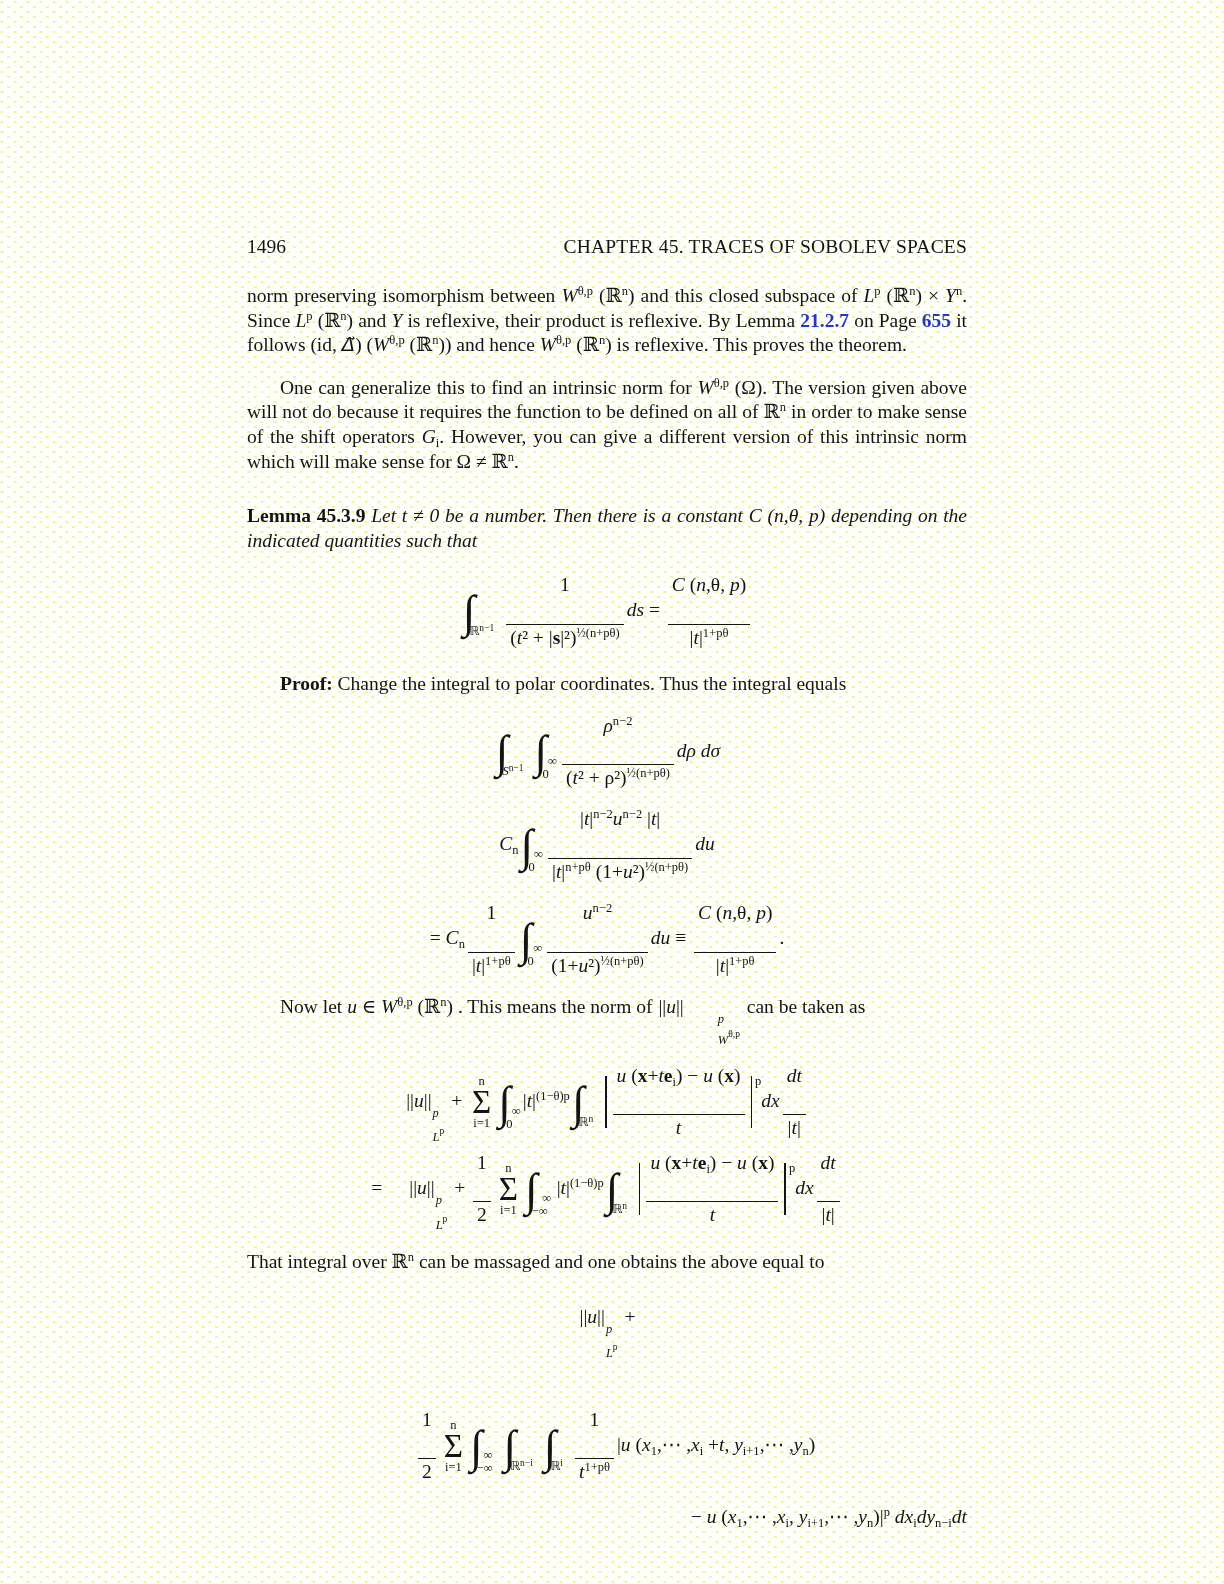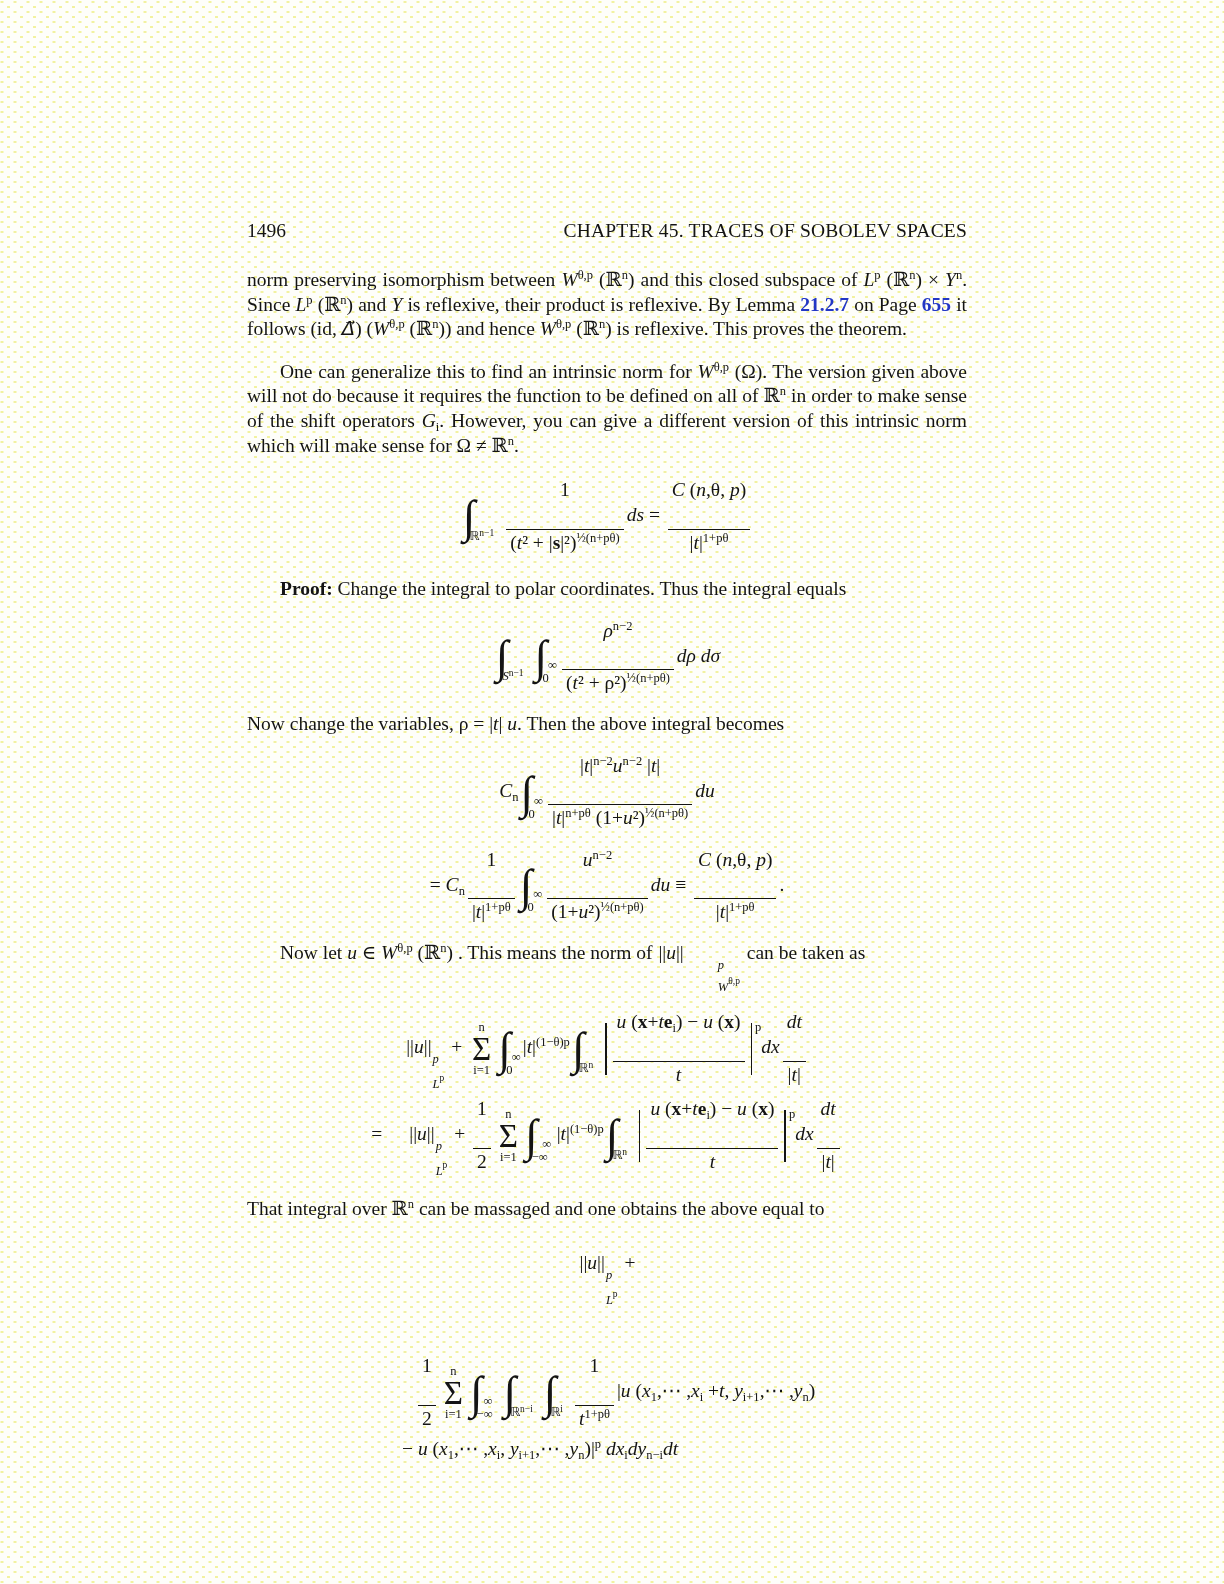--- a/index.html
+++ b/index.html
@@ -19,7 +19,7 @@
   }
   .sheet{position:absolute;left:247px;top:220px;width:720px;}
   header.running{display:flex;justify-content:space-between;align-items:baseline;margin-bottom:26px;}
-  .chapter{letter-spacing:0.2px;}
+  .chapter{letter-spacing:0.2px;margin-top:16px;}
   .para{text-align:justify;line-height:24.6px;}
   .para.indent{text-indent:33px;}
   .it{font-style:italic;}

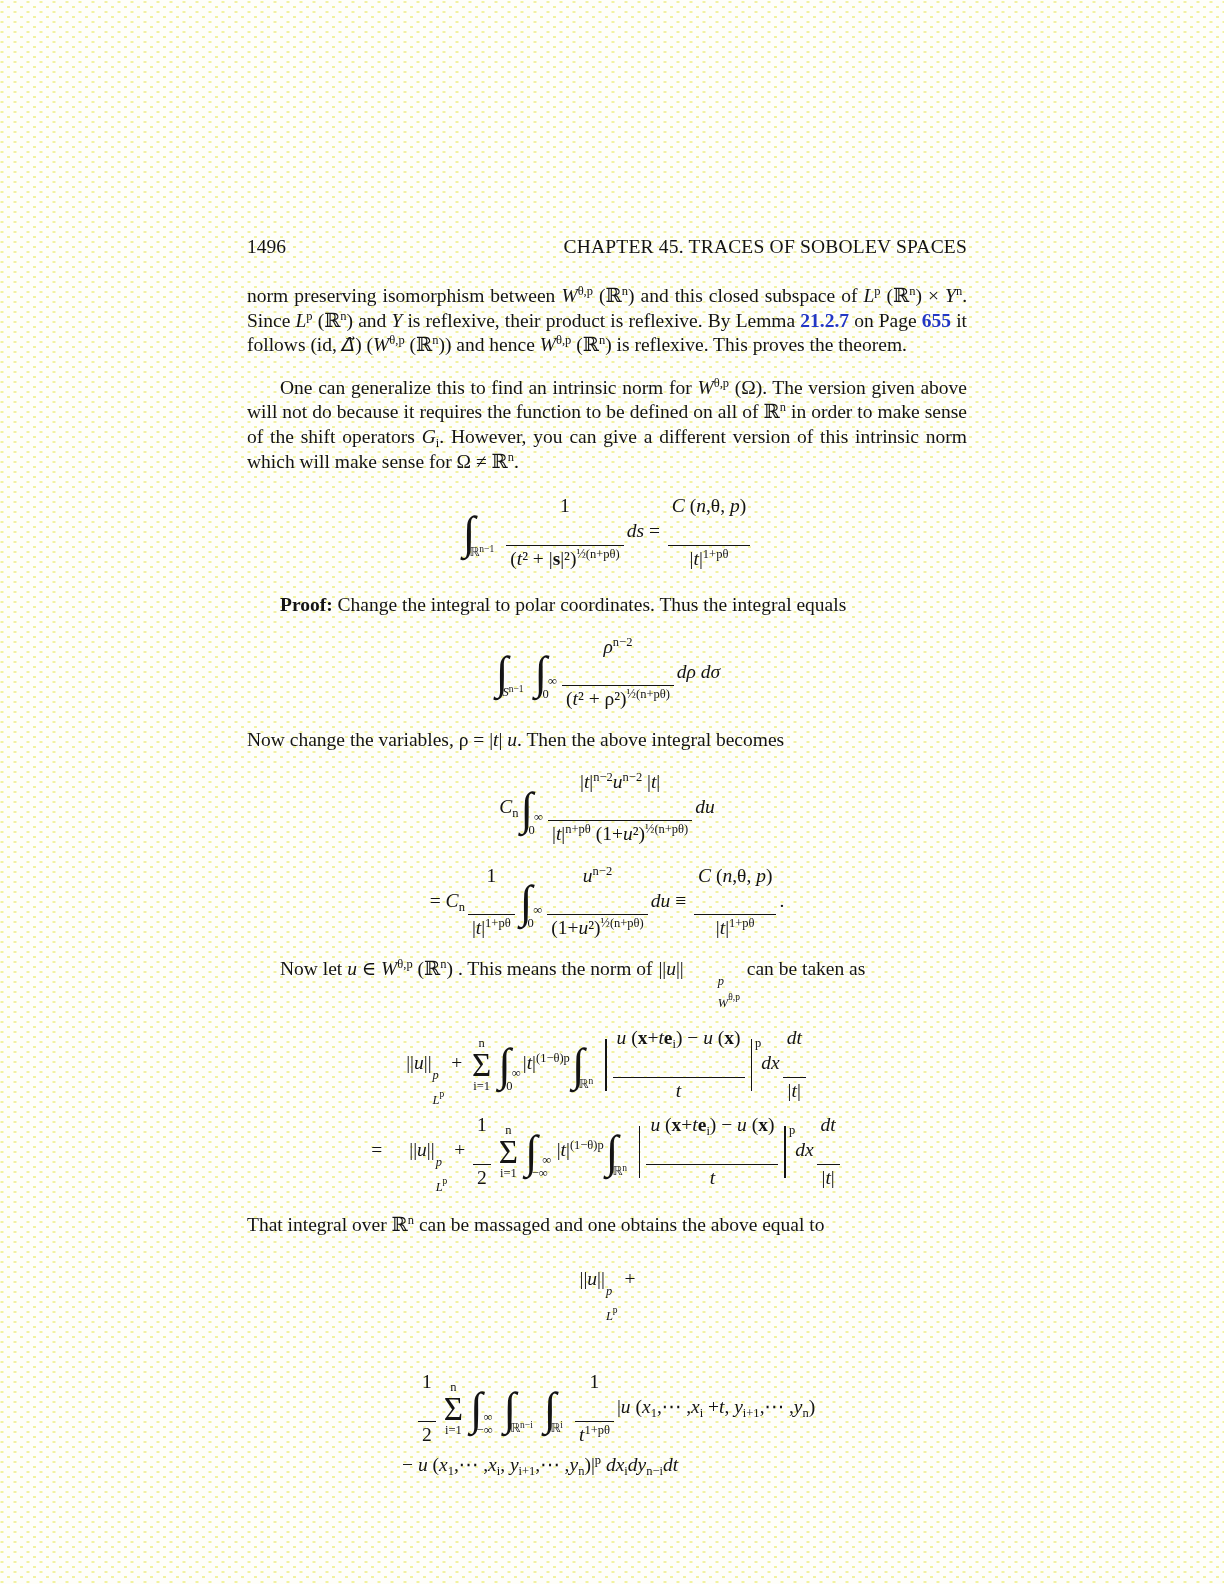--- a/index.html
+++ b/index.html
@@ -69,6 +69,7 @@
     <main id="content" data-name="page-content">
         <div class="para" data-name="para-intro"><span class="rm" data-name="text-run">norm preserving isomorphism between </span><span class="it" data-name="math-run">W</span><sup class="s1" data-name="superscript">θ,p</sup><span class="rm" data-name="text-run"> (ℝ</span><sup class="s1" data-name="superscript">n</sup><span class="rm" data-name="text-run">) and this closed subspace of </span><span class="it" data-name="math-run">L</span><sup class="s1" data-name="superscript">p</sup><span class="rm" data-name="text-run"> (ℝ</span><sup class="s1" data-name="superscript">n</sup><span class="rm" data-name="text-run">) × </span><span class="it" data-name="math-run">Y</span><sup class="s1" data-name="superscript">n</sup><span class="rm" data-name="text-run">. Since </span><span class="it" data-name="math-run">L</span><sup class="s1" data-name="superscript">p</sup><span class="rm" data-name="text-run"> (ℝ</span><sup class="s1" data-name="superscript">n</sup><span class="rm" data-name="text-run">) and </span><span class="it" data-name="math-run">Y</span><span class="rm" data-name="text-run"> is reflexive, their product is reflexive. By Lemma </span><span class="lk" data-name="cross-reference-link">21.2.7</span><span class="rm" data-name="text-run"> on Page </span><span class="lk" data-name="cross-reference-link">655</span><span class="rm" data-name="text-run"> it follows (id, </span><span class="it" data-name="math-run">Δ⃗</span><span class="rm" data-name="text-run">) (</span><span class="it" data-name="math-run">W</span><sup class="s1" data-name="superscript">θ,p</sup><span class="rm" data-name="text-run"> (ℝ</span><sup class="s1" data-name="superscript">n</sup><span class="rm" data-name="text-run">)) and hence </span><span class="it" data-name="math-run">W</span><sup class="s1" data-name="superscript">θ,p</sup><span class="rm" data-name="text-run"> (ℝ</span><sup class="s1" data-name="superscript">n</sup><span class="rm" data-name="text-run">) is reflexive. This proves the theorem.</span></div>
         <div class="para indent" data-name="para-generalize"><span class="rm" data-name="text-run">One can generalize this to find an intrinsic norm for </span><span class="it" data-name="math-run">W</span><sup class="s1" data-name="superscript">θ,p</sup><span class="rm" data-name="text-run"> (Ω). The version given above will not do because it requires the function to be defined on all of ℝ</span><sup class="s1" data-name="superscript">n</sup><span class="rm" data-name="text-run"> in order to make sense of the shift operators </span><span class="it" data-name="math-run">G</span><sub class="s1" data-name="subscript">i</sub><span class="rm" data-name="text-run">. However, you can give a different version of this intrinsic norm which will make sense for Ω ≠ ℝ</span><sup class="s1" data-name="superscript">n</sup><span class="rm" data-name="text-run">.</span></div>
+        <div class="para" data-name="lemma-4539"><span class="bf" data-name="bold-run">Lemma 45.3.9</span><span class="rm" data-name="text-run">  </span><span class="it" data-name="math-run">Let t ≠ 0 be a number. Then there is a constant C (n,θ, p) depending on the indicated quantities such that</span></div>
         <div class="display" data-name="formula-lemma-integral"><span class="bigop" data-name="integral-operator">
             <span class="intg" data-name="integral-icon">∫</span>
             <span class="lims" data-name="integral-limits">

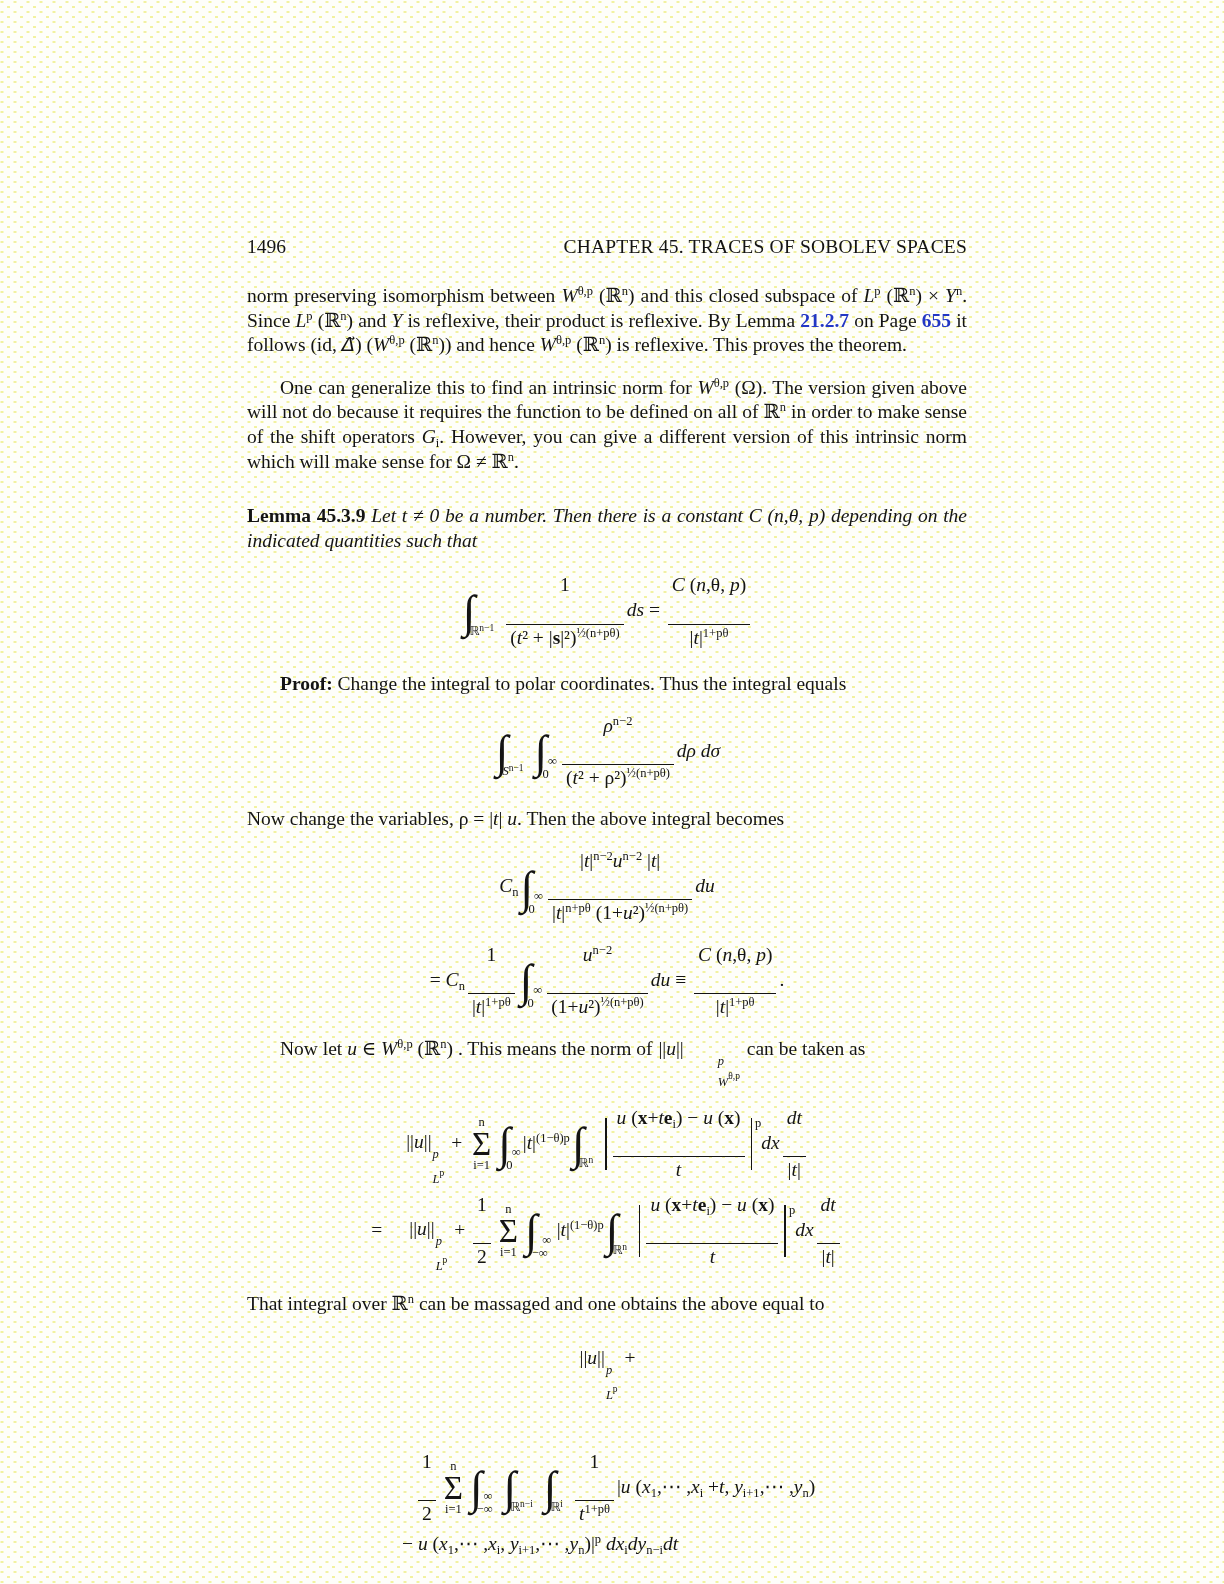--- a/index.html
+++ b/index.html
@@ -91,7 +91,6 @@
               <span class="limb" data-name="lower-limit">0</span>
             </span>
           </span><span class="frac" data-name="fraction"><span class="num" data-name="fraction-numerator"><span class="it" data-name="math-run">ρ</span><sup class="s1" data-name="superscript">n−2</sup></span><span class="den" data-name="fraction-denominator"><span class="rm" data-name="text-run">(</span><span class="it" data-name="math-run">t</span><span class="rm" data-name="text-run">² + ρ²)</span><sup class="s1" data-name="superscript">½(n+pθ)</sup></span></span><span class="it" data-name="math-run">dρ dσ</span></div>
-        <div class="para" data-name="para-change-variables"><span class="rm" data-name="text-run">Now change the variables, ρ = |</span><span class="it" data-name="math-run">t</span><span class="rm" data-name="text-run">| </span><span class="it" data-name="math-run">u</span><span class="rm" data-name="text-run">. Then the above integral becomes</span></div>
         <div class="display" data-name="formula-substituted"><span class="it" data-name="math-run">C</span><sub class="s1" data-name="subscript">n</sub><span class="bigop" data-name="integral-operator">
             <span class="intg" data-name="integral-icon">∫</span>
             <span class="lims" data-name="integral-limits">

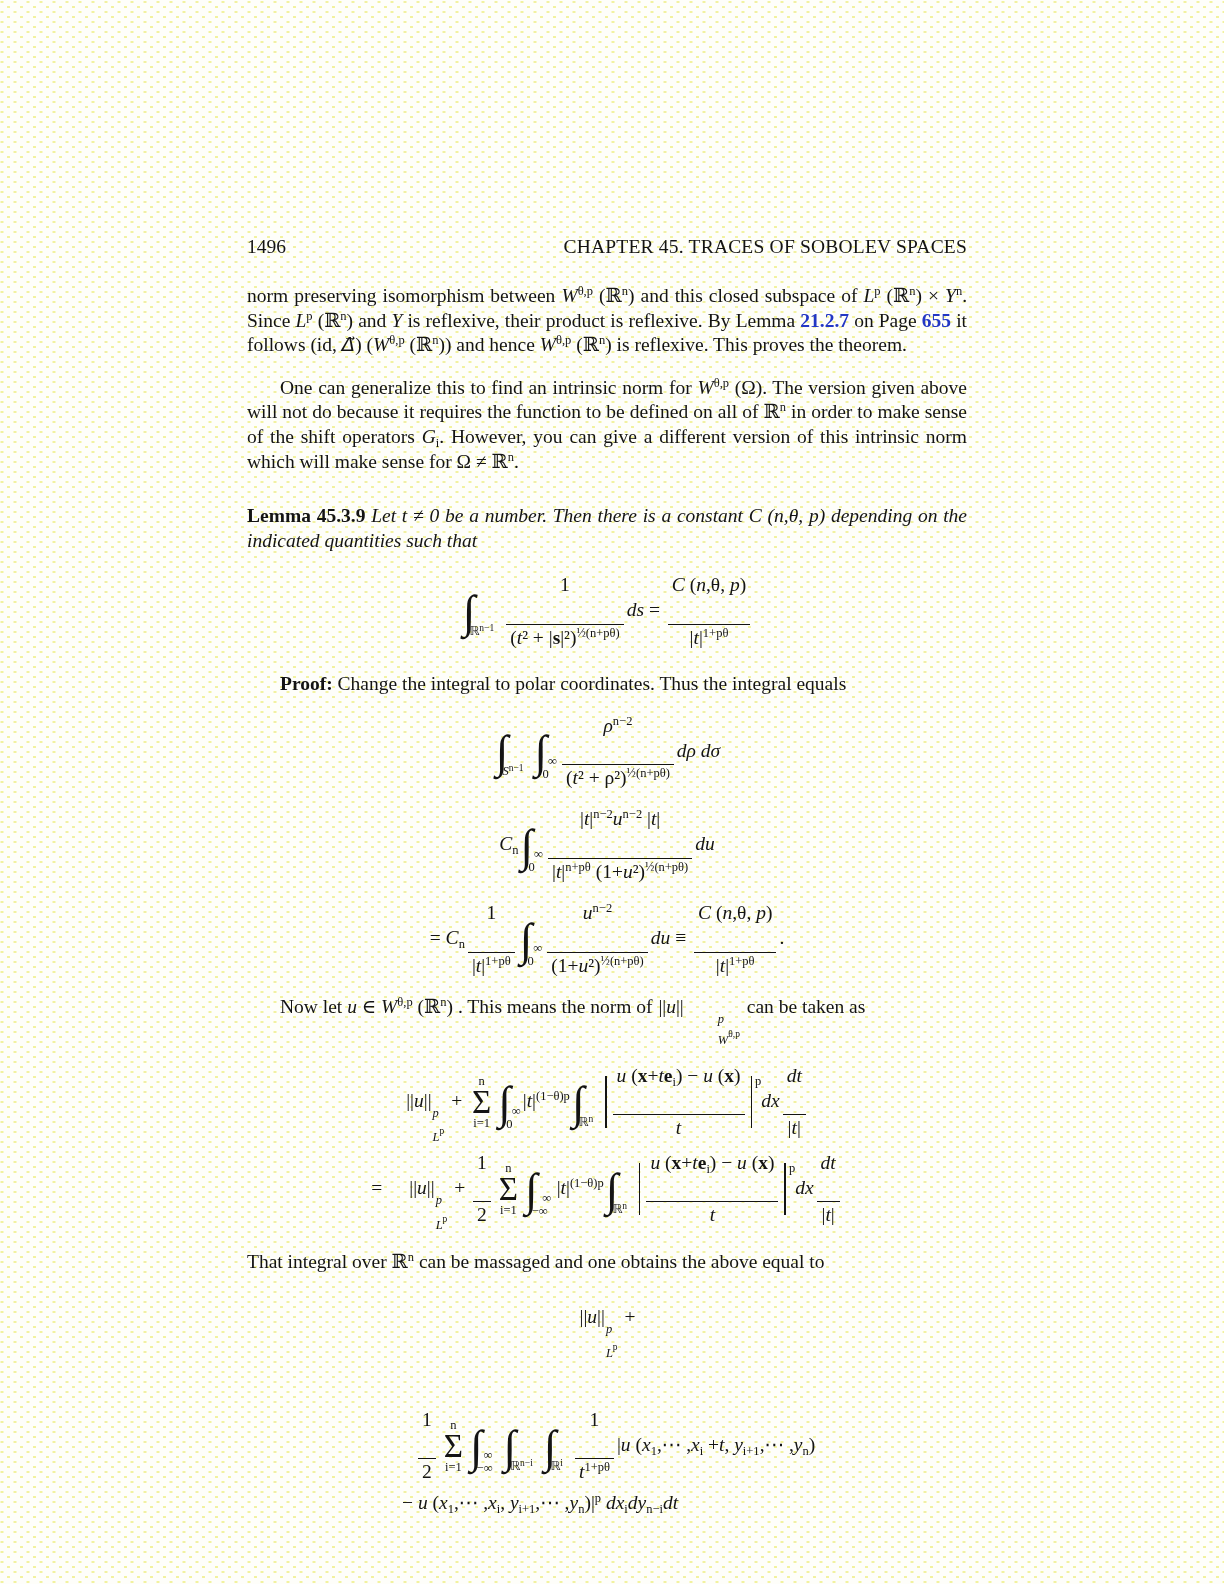--- a/index.html
+++ b/index.html
@@ -55,7 +55,7 @@
   [data-name="formula-norm-line2"]{margin-top:5px;}
   [data-name="formula-lp-plus"]{margin:30px 0 46px;}
   [data-name="formula-final-line1"]{text-align:left;padding-left:168px;margin-bottom:6px;}
-  [data-name="formula-final-line2"]{text-align:left;padding-left:155px;margin-top:6px;}
+  [data-name="formula-final-line2"]{text-align:right;padding-left:155px;margin-top:20px;}
 </style>
 </head>
 <body>

